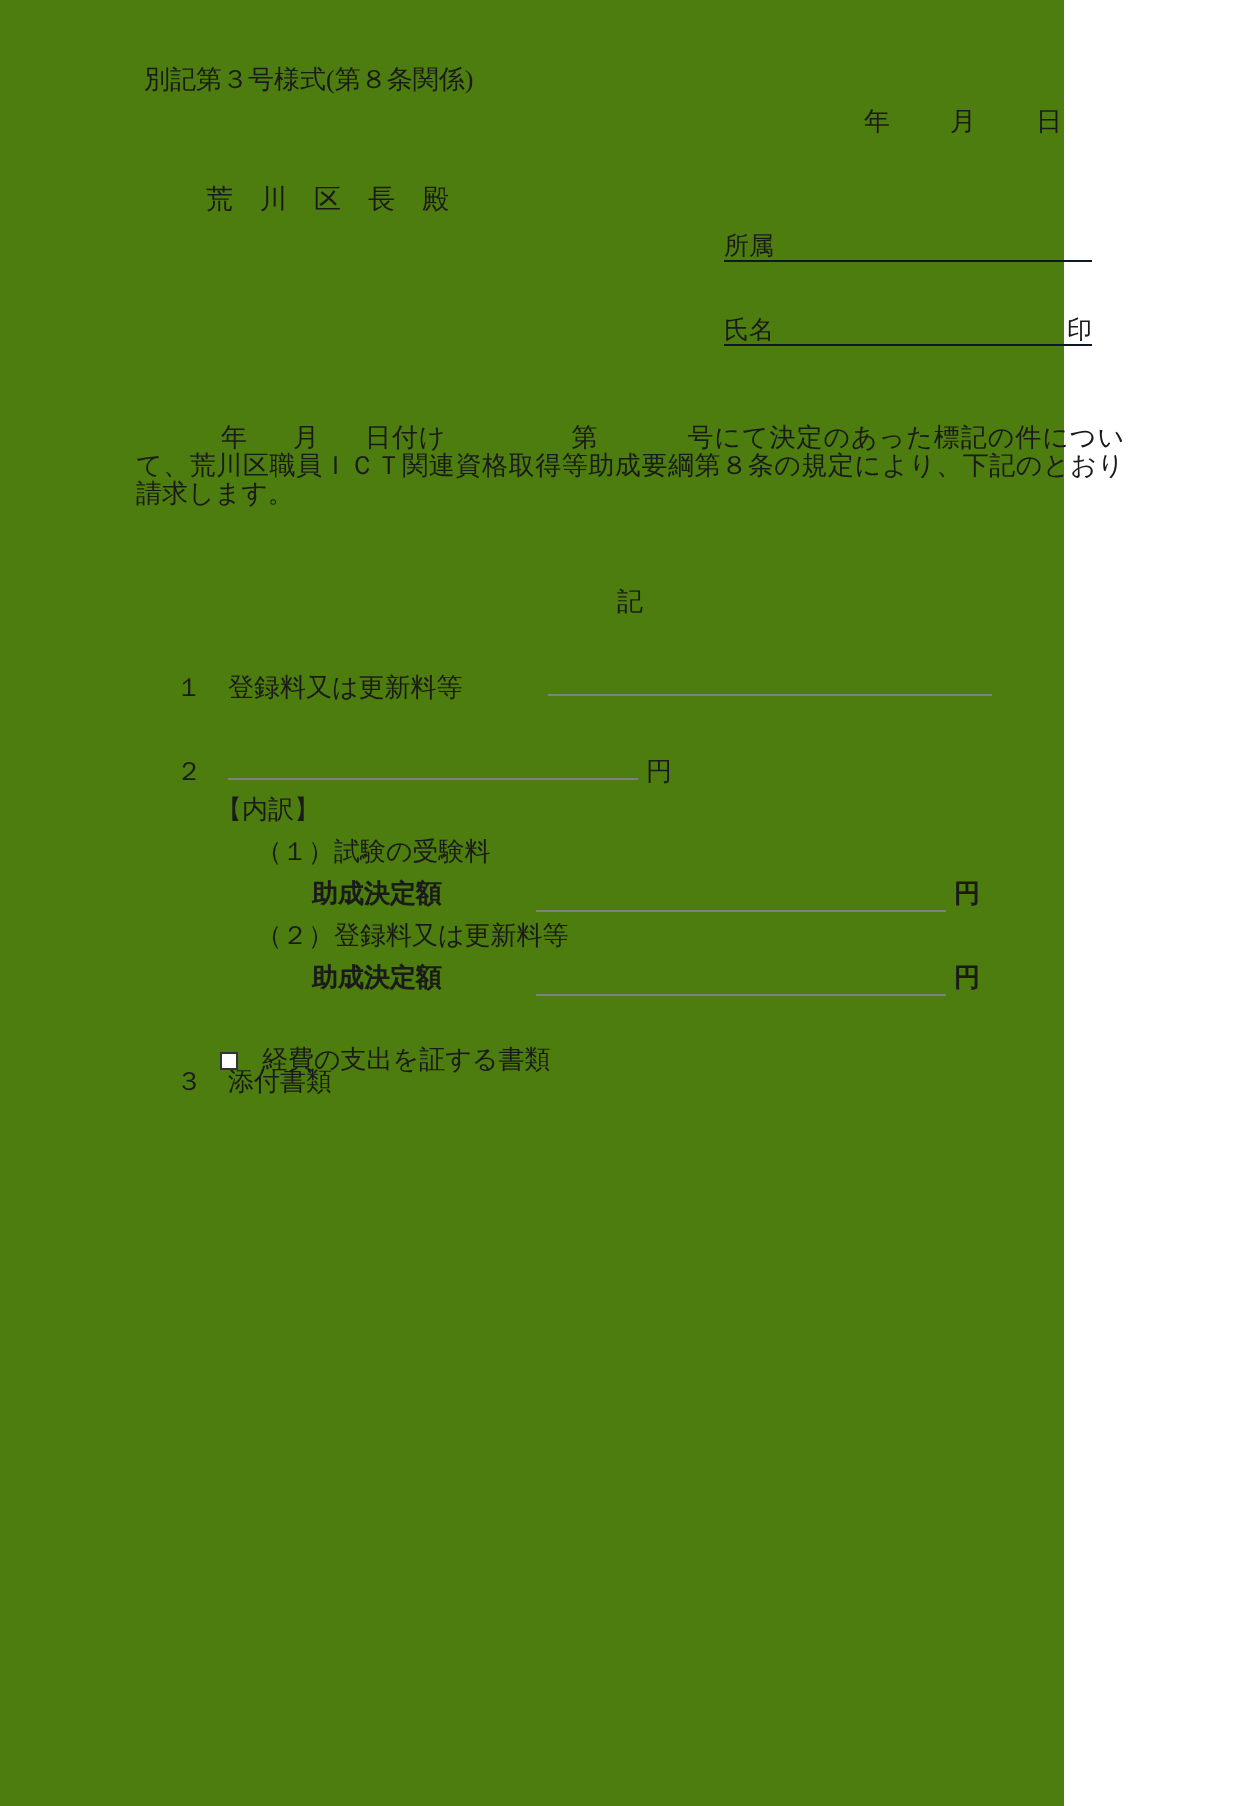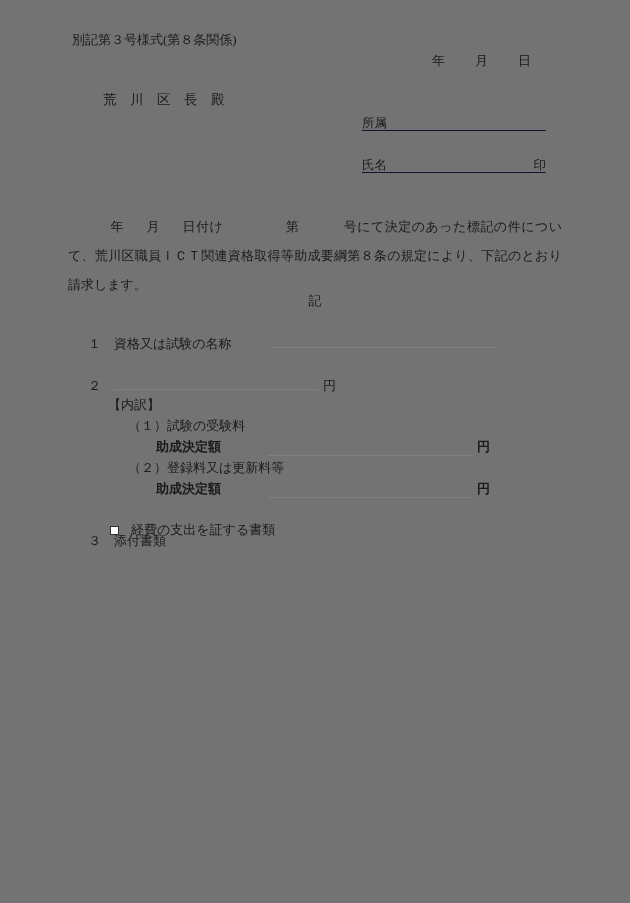--- a/index.html
+++ b/index.html
@@ -20,9 +20,9 @@
 
   .page {
     position: relative;
-    width: 630px;
+    width: 532px;
     height: 903px;
-    background: #737373;
+    background: #4d7c0f;
     box-sizing: border-box;
   }
 

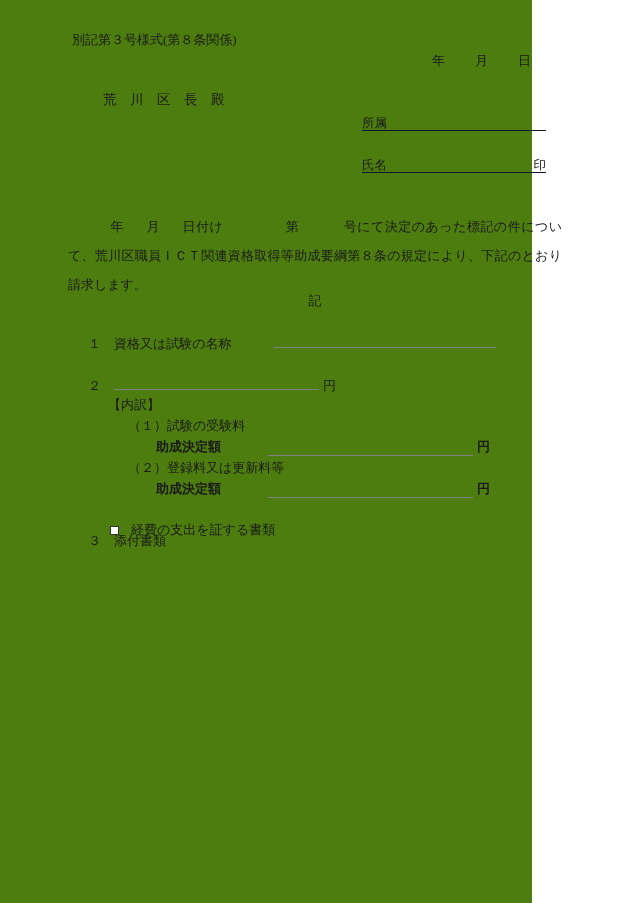--- a/index.html
+++ b/index.html
@@ -90,7 +90,7 @@
     top: 212px;
     width: 494px;
     font-size: 13px;
-    line-height: 29px;
+    line-height: 14px;
     text-align: justify;
   }
   .body-para .ind { display: inline-block; width: 42px; }

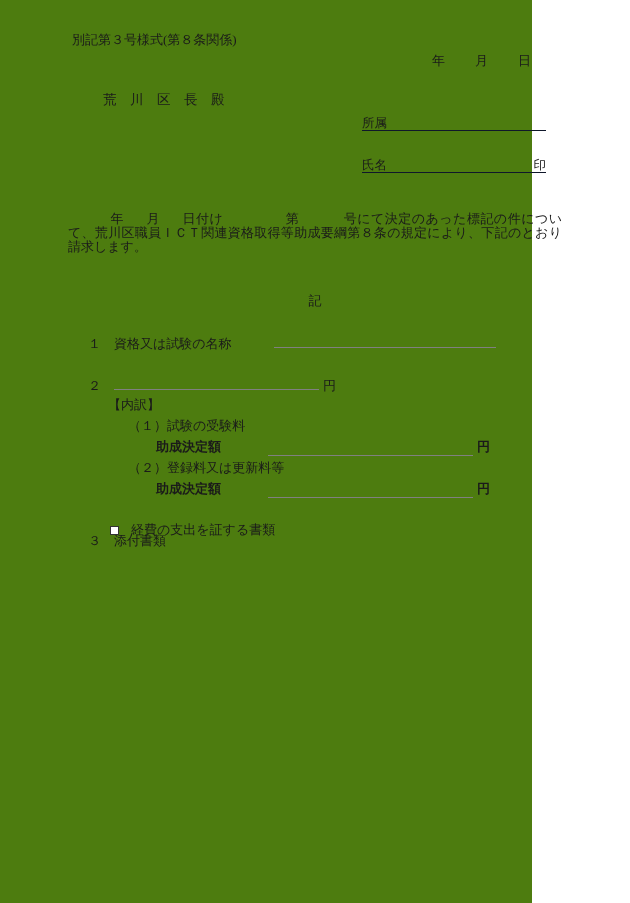--- a/index.html
+++ b/index.html
@@ -207,7 +207,7 @@
 
   <div class="item item1">
     <span class="num">１</span>
-      <span class="lead">資格又は試験の名称</span>
+      <span class="lead">登録料又は更新料等</span>
       <span class="rule"></span>
   </div>
 

